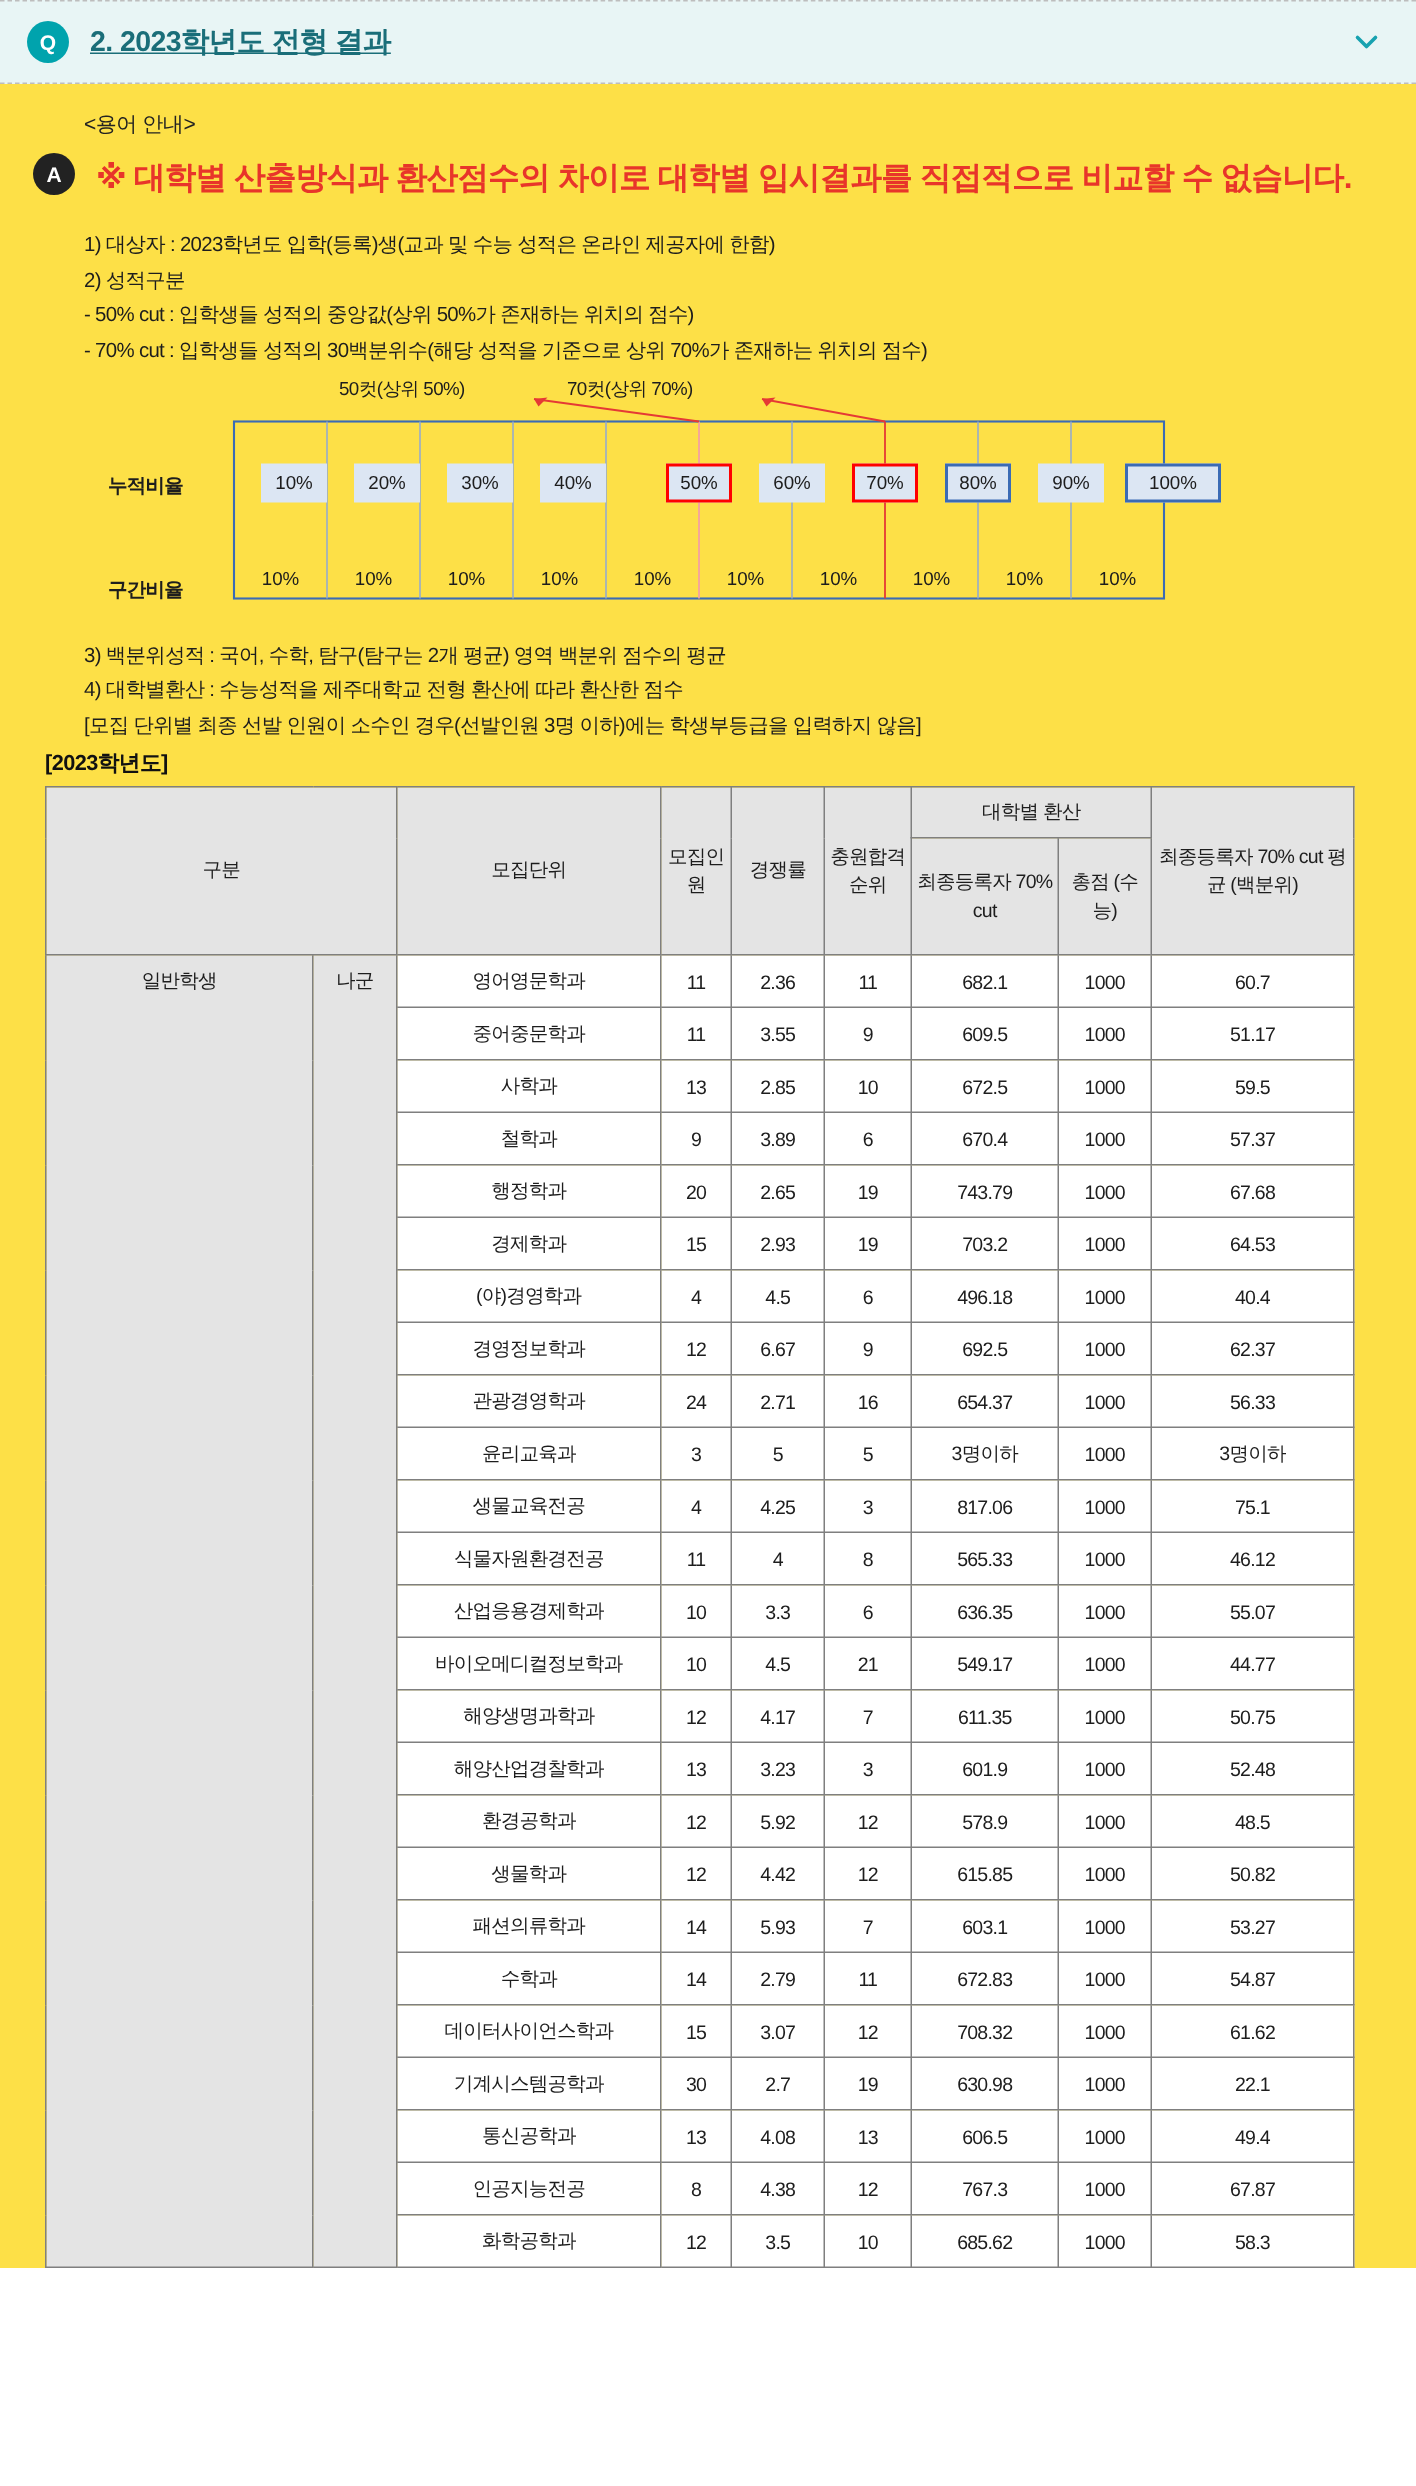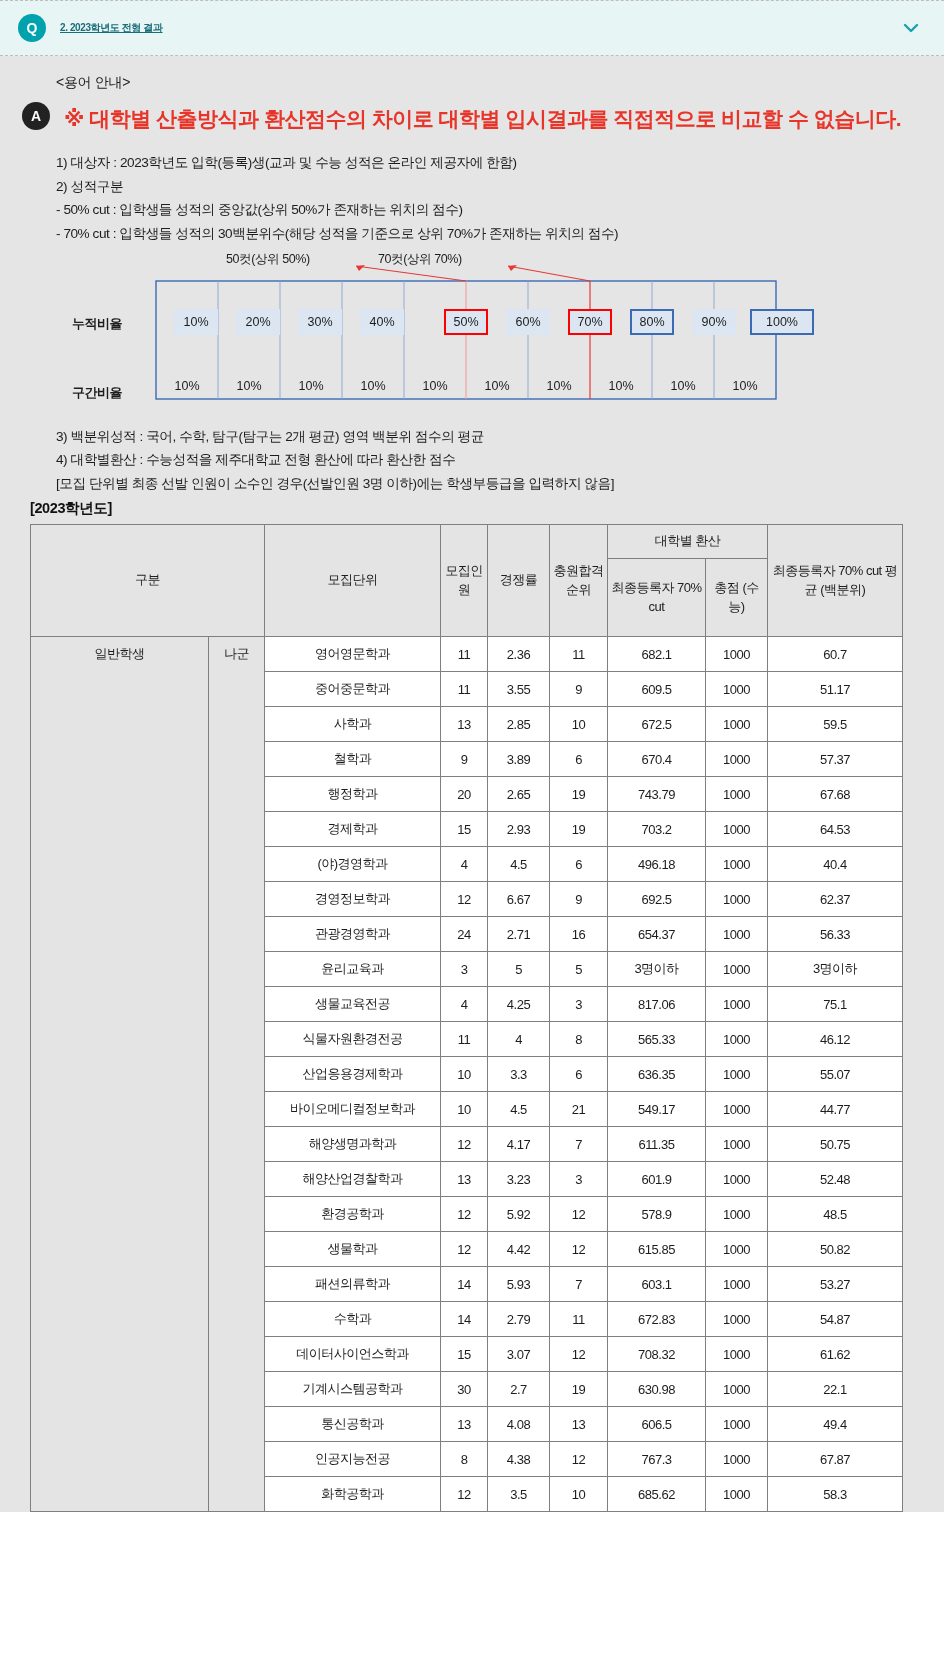--- a/index.html
+++ b/index.html
@@ -41,7 +41,7 @@
   .badge-a { background: #222222; }
   .qa-title {
     flex: 1 1 auto;
-    font-size: 10px;
+    font-size: 19px;
     font-weight: bold;
     color: #1a6e79;
     text-decoration: underline;

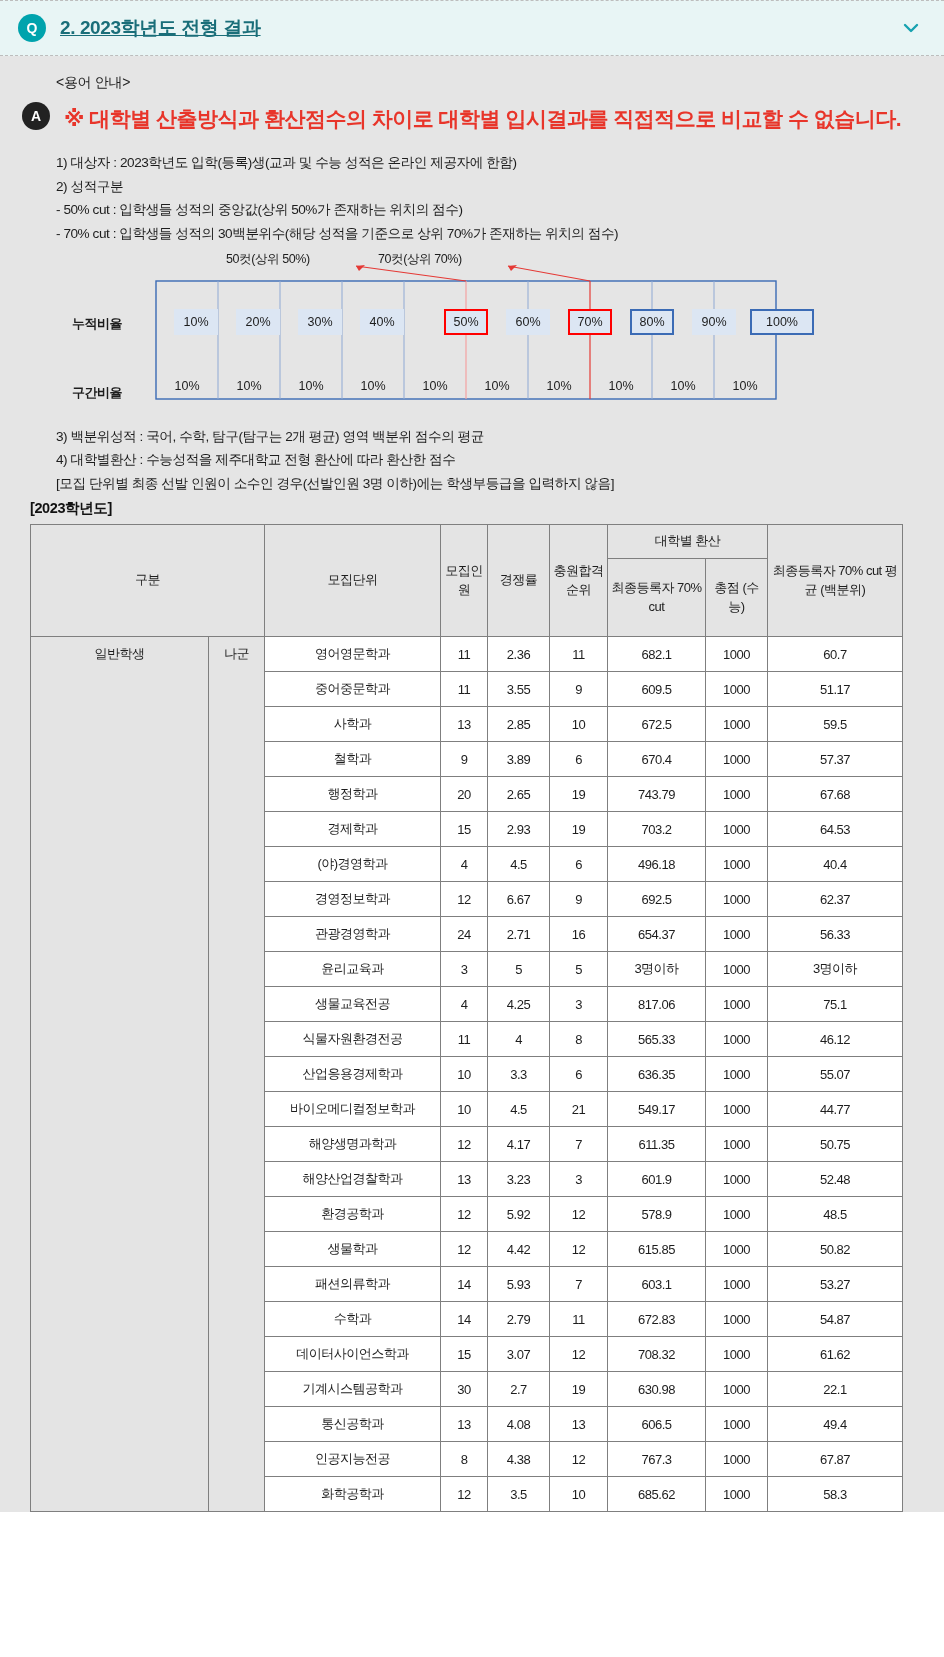--- a/index.html
+++ b/index.html
@@ -58,7 +58,7 @@
   
   .qa-body {
     padding: 14px 22px 0 22px;
-    background: #e5e5e5;
+    background: #fde047;
   }
   .term-guide {
     font-size: 14px;

